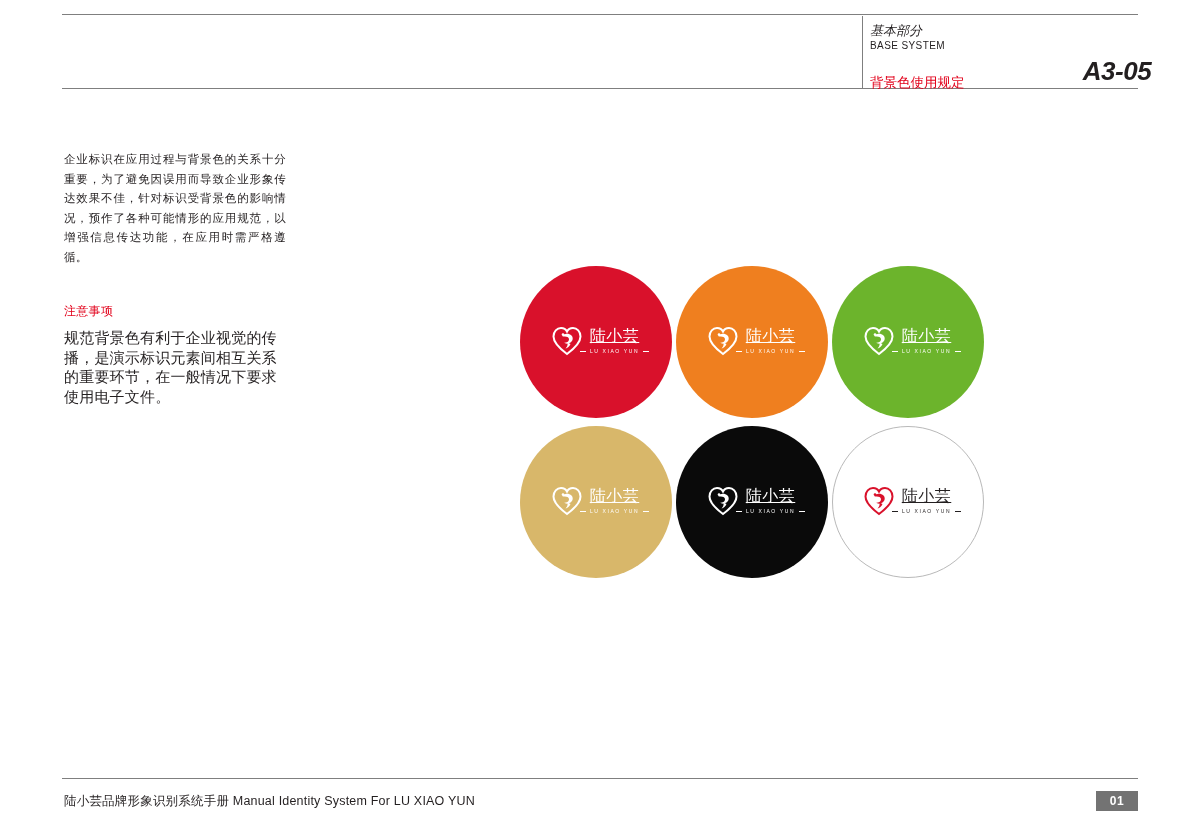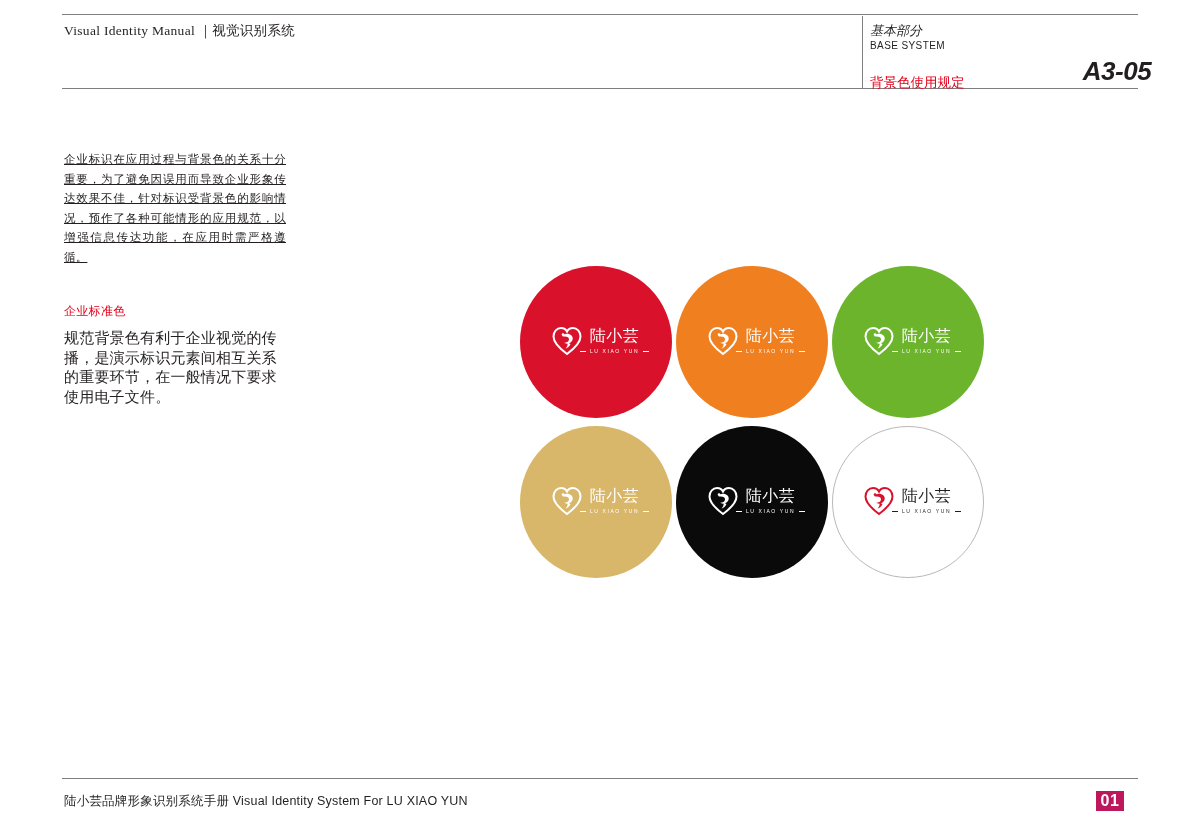--- a/index.html
+++ b/index.html
@@ -263,7 +263,6 @@
     <div class="header-rule-bottom"></div>
     <div class="header-divider"></div>
 
-    <div class="hdr-eyebrow">Visual Identity Manual ｜视觉识别系统</div>
 
     <div class="hdr-right">
       <div class="hdr-r1">基本部分</div>

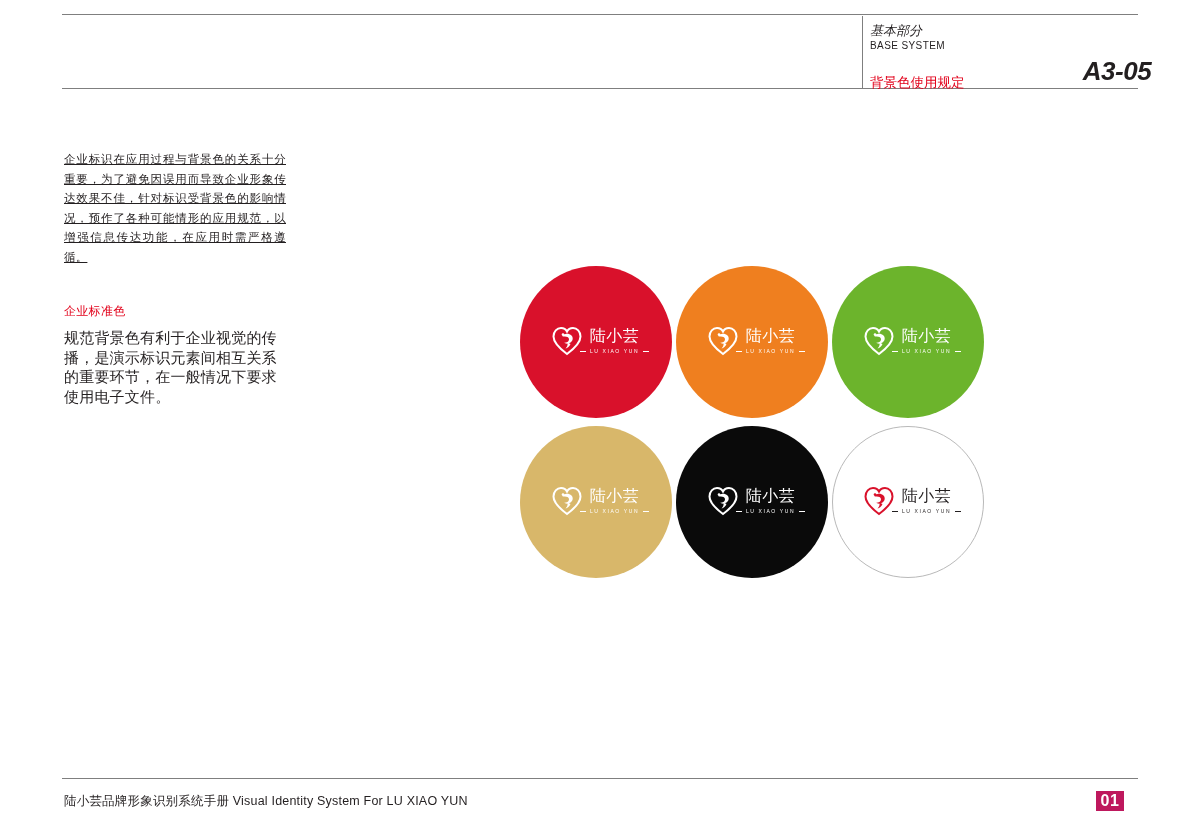--- a/index.html
+++ b/index.html
@@ -129,7 +129,6 @@
     color: #231f20;
     letter-spacing: .2px;
     text-align: justify;
-    text-decoration: underline;
   }
   .notice-title {
     margin-top: 36px;

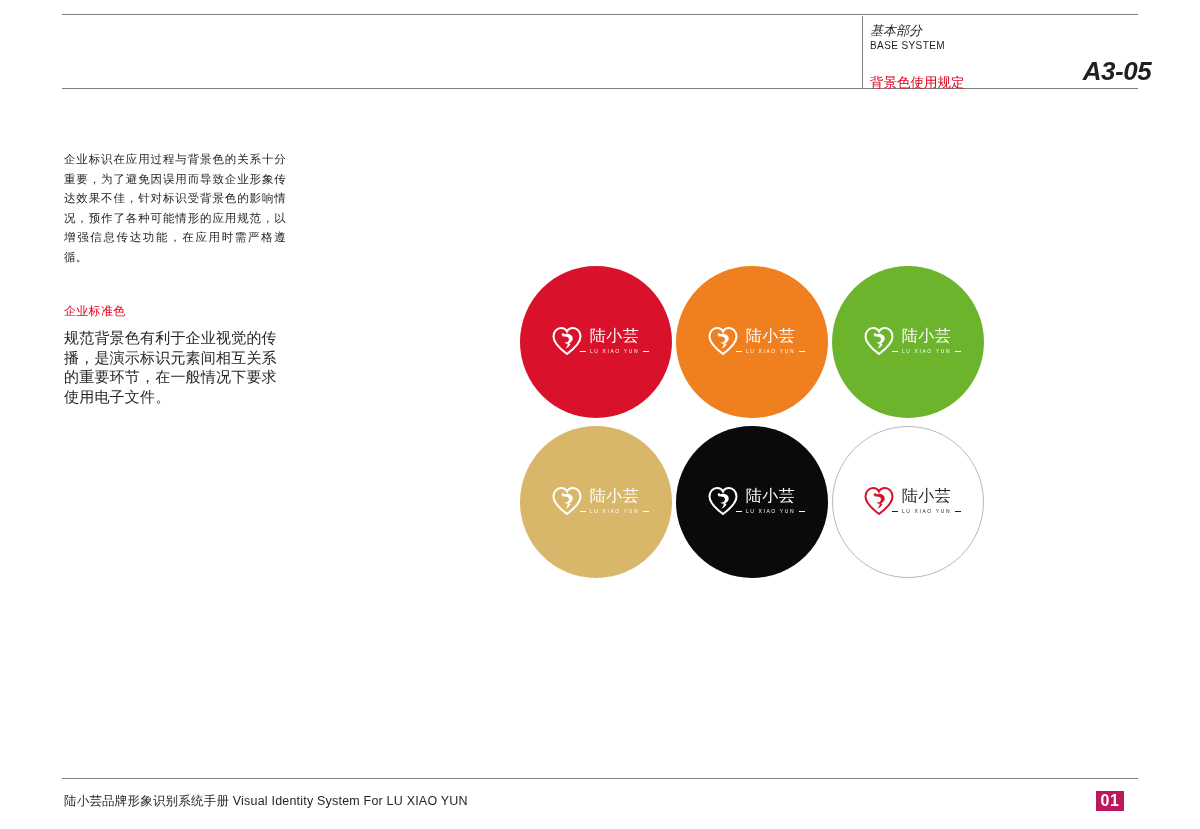--- a/index.html
+++ b/index.html
@@ -274,7 +274,7 @@
 
   <div class="leftcol">
     <div class="para">企业标识在应用过程与背景色的关系十分重要，为了避免因误用而导致企业形象传达效果不佳，针对标识受背景色的影响情况，预作了各种可能情形的应用规范，以增强信息传达功能，在应用时需严格遵循。</div>
-    <div class="notice-title">企业标准色</div>
+    <div class="notice-title">注意事项</div>
     <div class="notice-body">规范背景色有利于企业视觉的传播，是演示标识元素间相互关系的重要环节，在一般情况下要求使用电子文件。</div>
   </div>
 

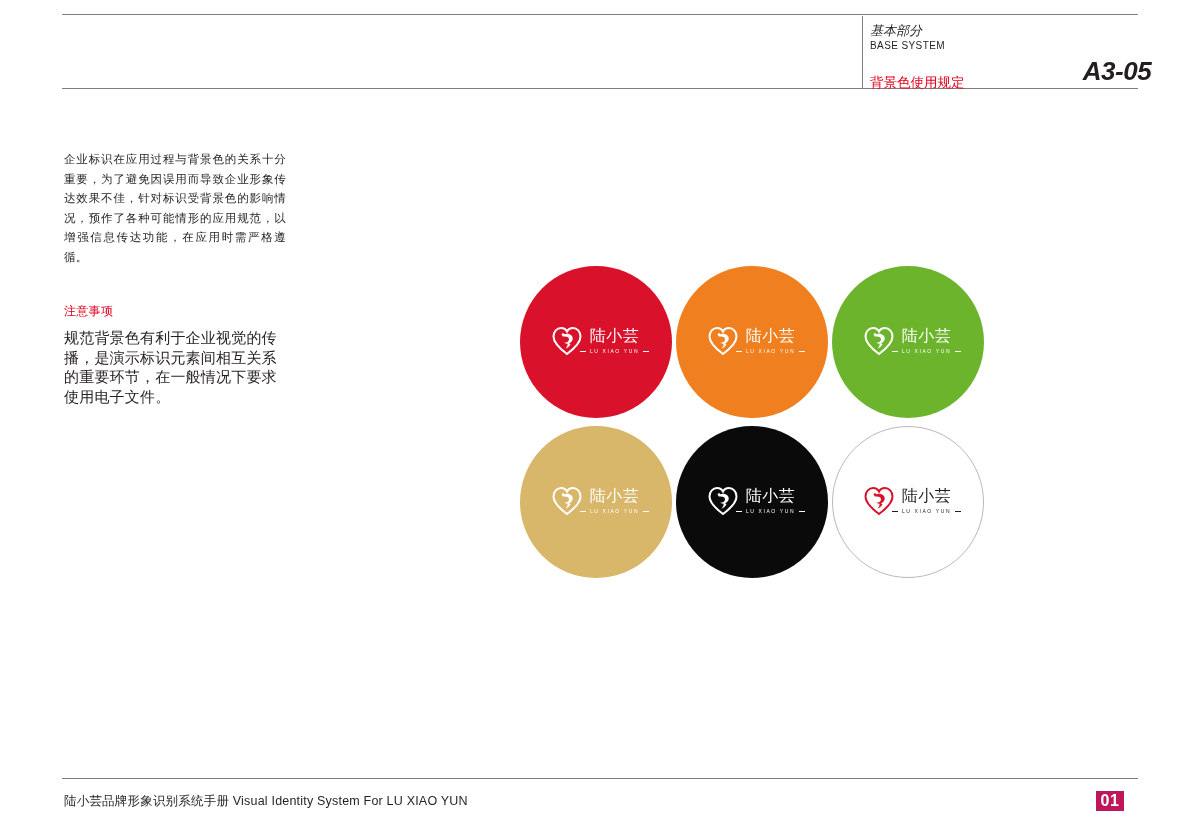--- a/index.html
+++ b/index.html
@@ -196,6 +196,7 @@
     letter-spacing: .5px;
     font-weight: 500;
     white-space: nowrap;
+    text-decoration: underline;
   }
   .word-en {
     font-size: 5px;

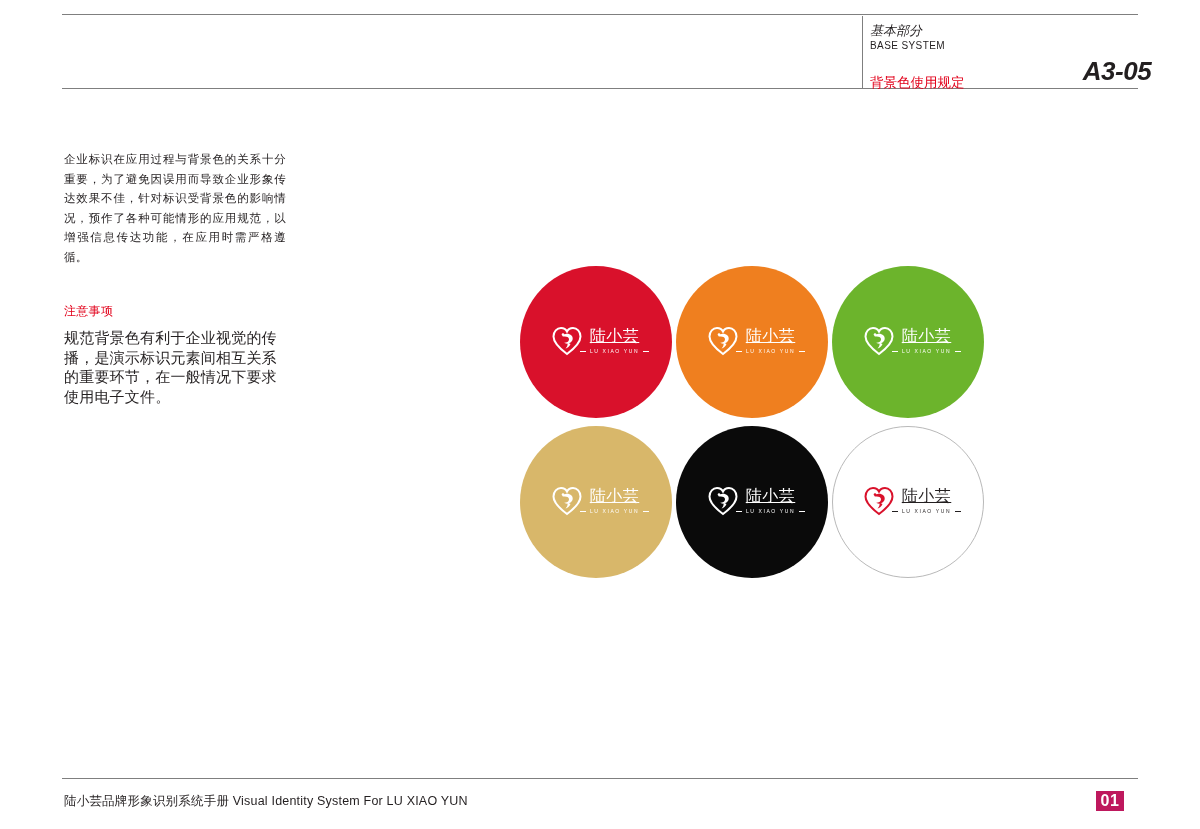--- a/index.html
+++ b/index.html
@@ -398,7 +398,7 @@
   </div>
 
   <div class="footer-rule"></div>
-  <div class="footer-text">陆小芸品牌形象识别系统手册  Visual Identity System For LU XIAO YUN</div>
+  <div class="footer-text">陆小芸品牌形象识别系统手册  Manual Identity System For LU XIAO YUN</div>
   <div class="page-badge">01</div>
 
 </div>

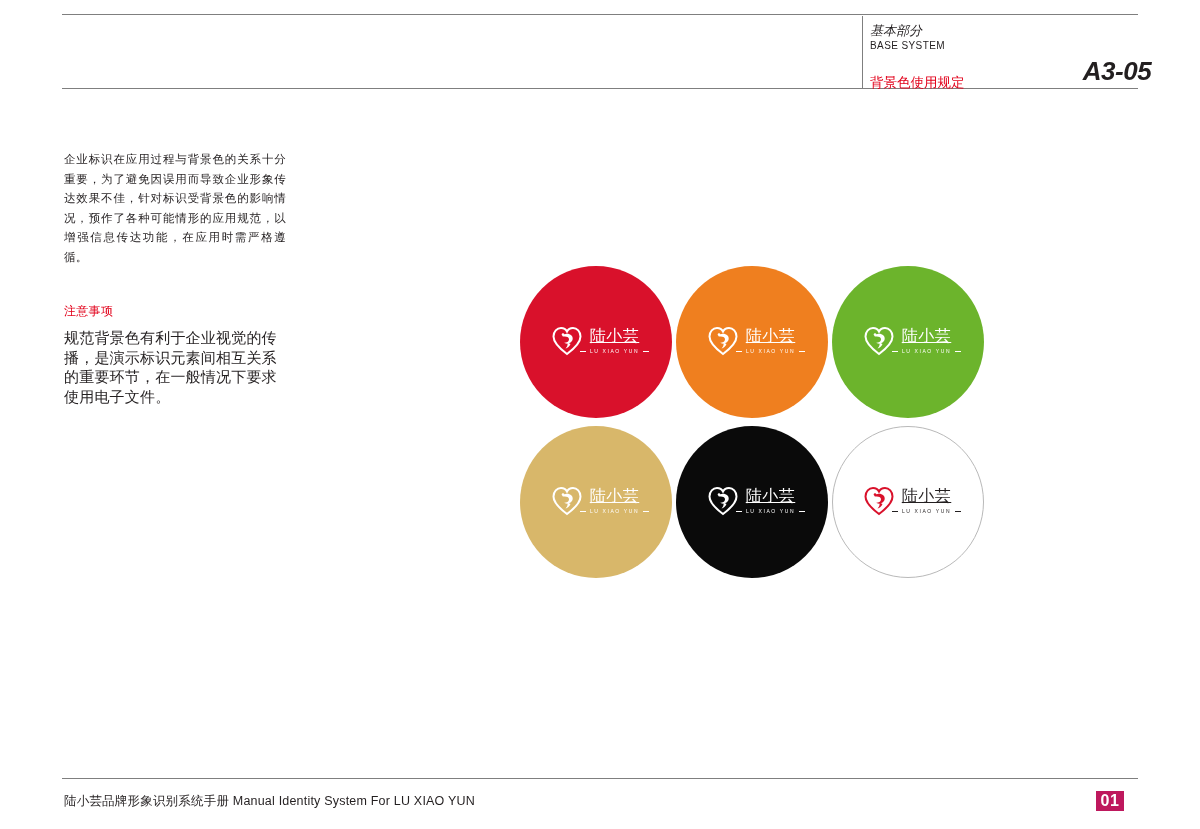--- a/index.html
+++ b/index.html
@@ -241,11 +241,11 @@
     position: absolute;
     left: 1096px;
     top: 791px;
-    width: 28px;
+    width: 42px;
     height: 20px;
-    background: #be185d;
+    background: #737373;
     color: #ffffff;
-    font-size: 16px;
+    font-size: 12px;
     font-weight: bold;
     display: flex;
     align-items: center;

